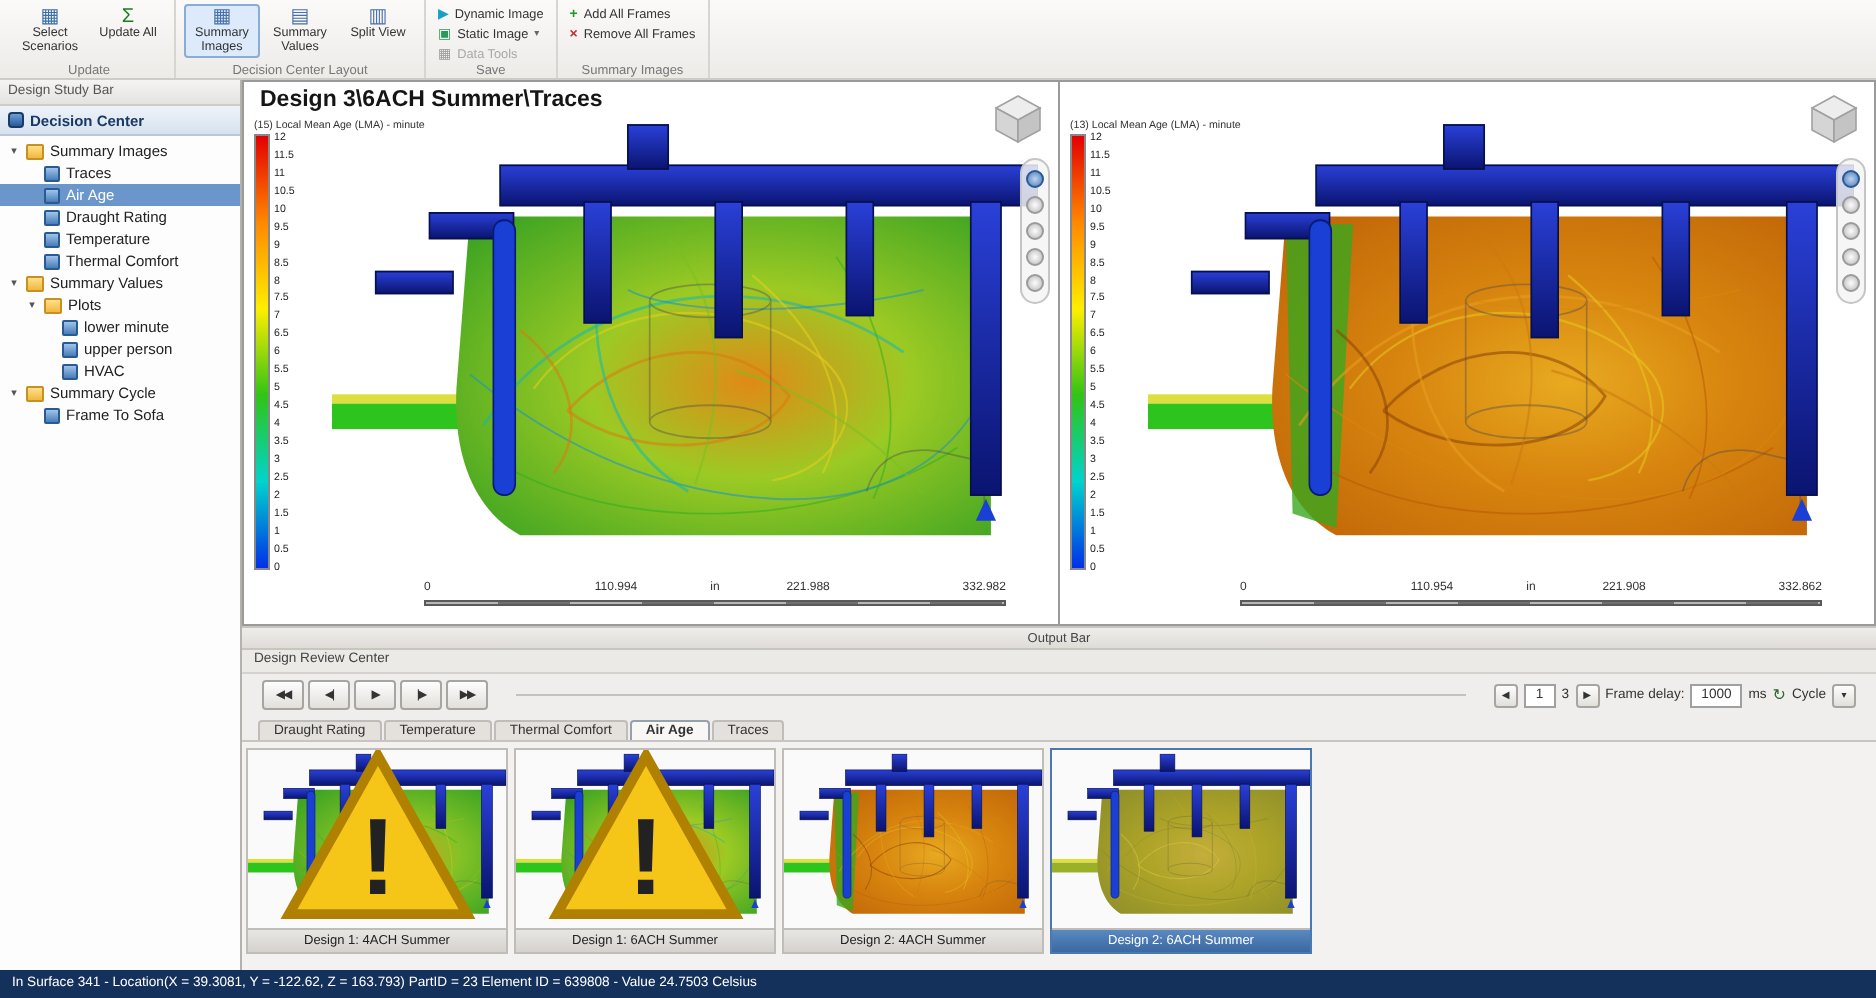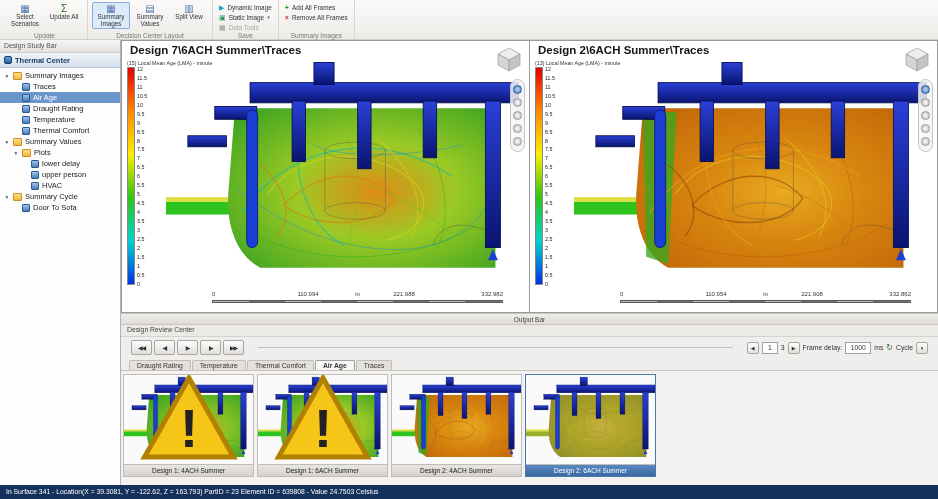--- a/index.html
+++ b/index.html
@@ -232,7 +232,7 @@
     <main class="main">
       <div class="viewports" id="viewports">
           <section class="viewport">
-    <div class="vp-title">Design 7\6ACH Summer\Traces</div>
+    <div class="vp-title">Design 3\6ACH Summer\Traces</div>
     <div class="cfd">
               <svg viewBox="0 0 420 250" preserveAspectRatio="none">
   <defs>

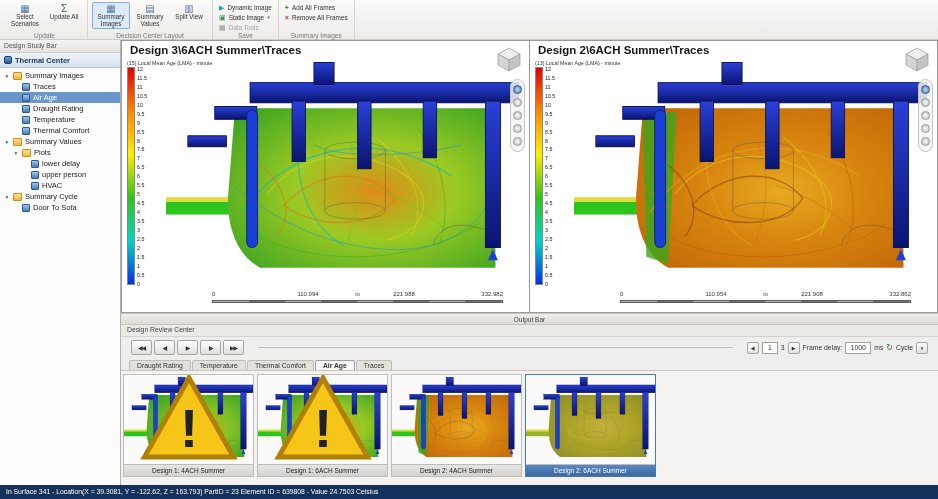--- a/index.html
+++ b/index.html
@@ -336,7 +336,6 @@
             </div>
   </section>
           <section class="viewport">
-    <div class="vp-title">Design 2\6ACH Summer\Traces</div>
     <div class="cfd">
               <svg viewBox="0 0 420 250" preserveAspectRatio="none">
   <defs>

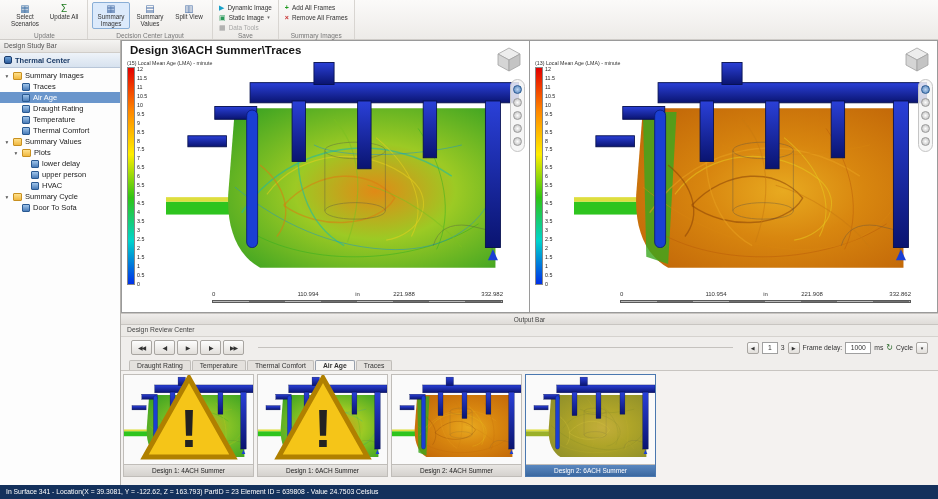--- a/index.html
+++ b/index.html
@@ -158,7 +158,7 @@
       <div class="sidebar-title">Design Study Bar</div>
       <div class="dc-header">
         <span class="dc-icon"></span>
-        <span>Thermal Center</span>
+        <span>Decision Center</span>
       </div>
       <div class="tree" id="tree">
           <div class="trow" style="padding-left:4px">

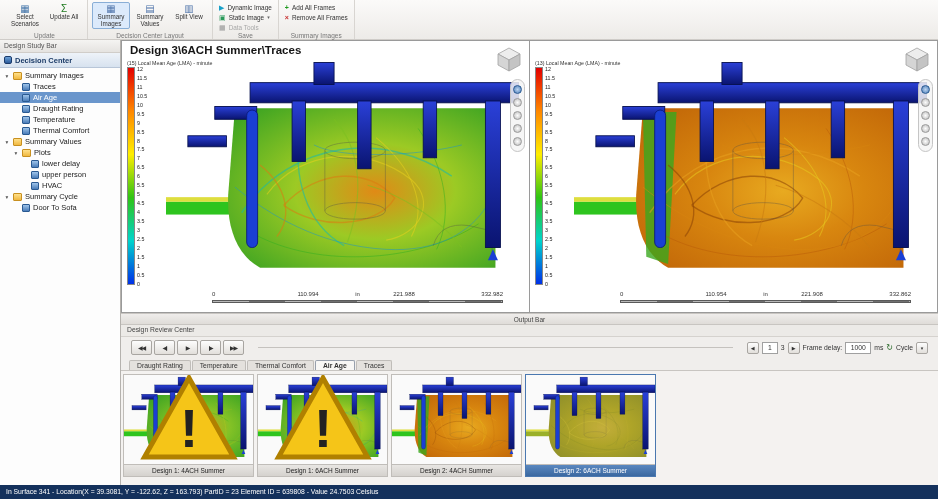--- a/index.html
+++ b/index.html
@@ -204,7 +204,7 @@
           <div class="trow" style="padding-left:22px">
     <span class="texp"></span>
     <span class="tico leaf"></span>
-    <span>lower delay</span>
+    <span>lower minute</span>
           </div>
           <div class="trow" style="padding-left:22px">
     <span class="texp"></span>

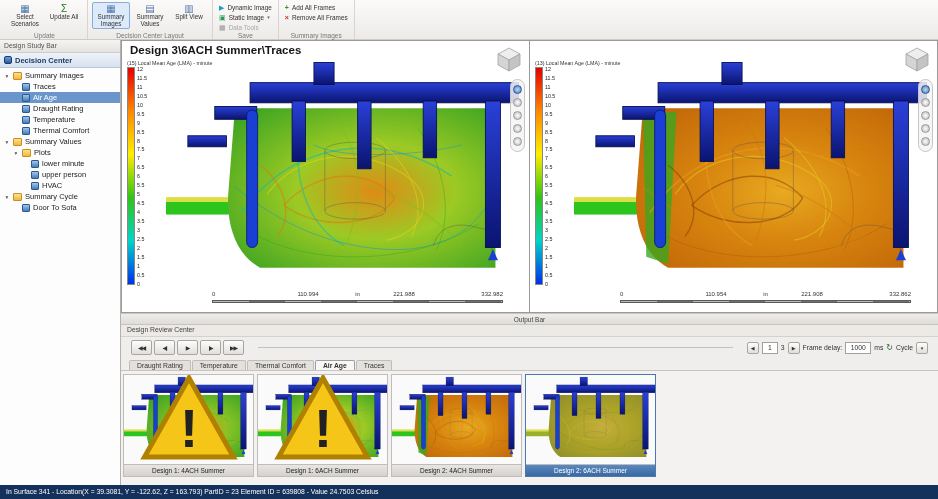--- a/index.html
+++ b/index.html
@@ -224,7 +224,7 @@
           <div class="trow" style="padding-left:13px">
     <span class="texp"></span>
     <span class="tico leaf"></span>
-    <span>Door To Sofa</span>
+    <span>Frame To Sofa</span>
           </div>
         </div>
     </aside>

